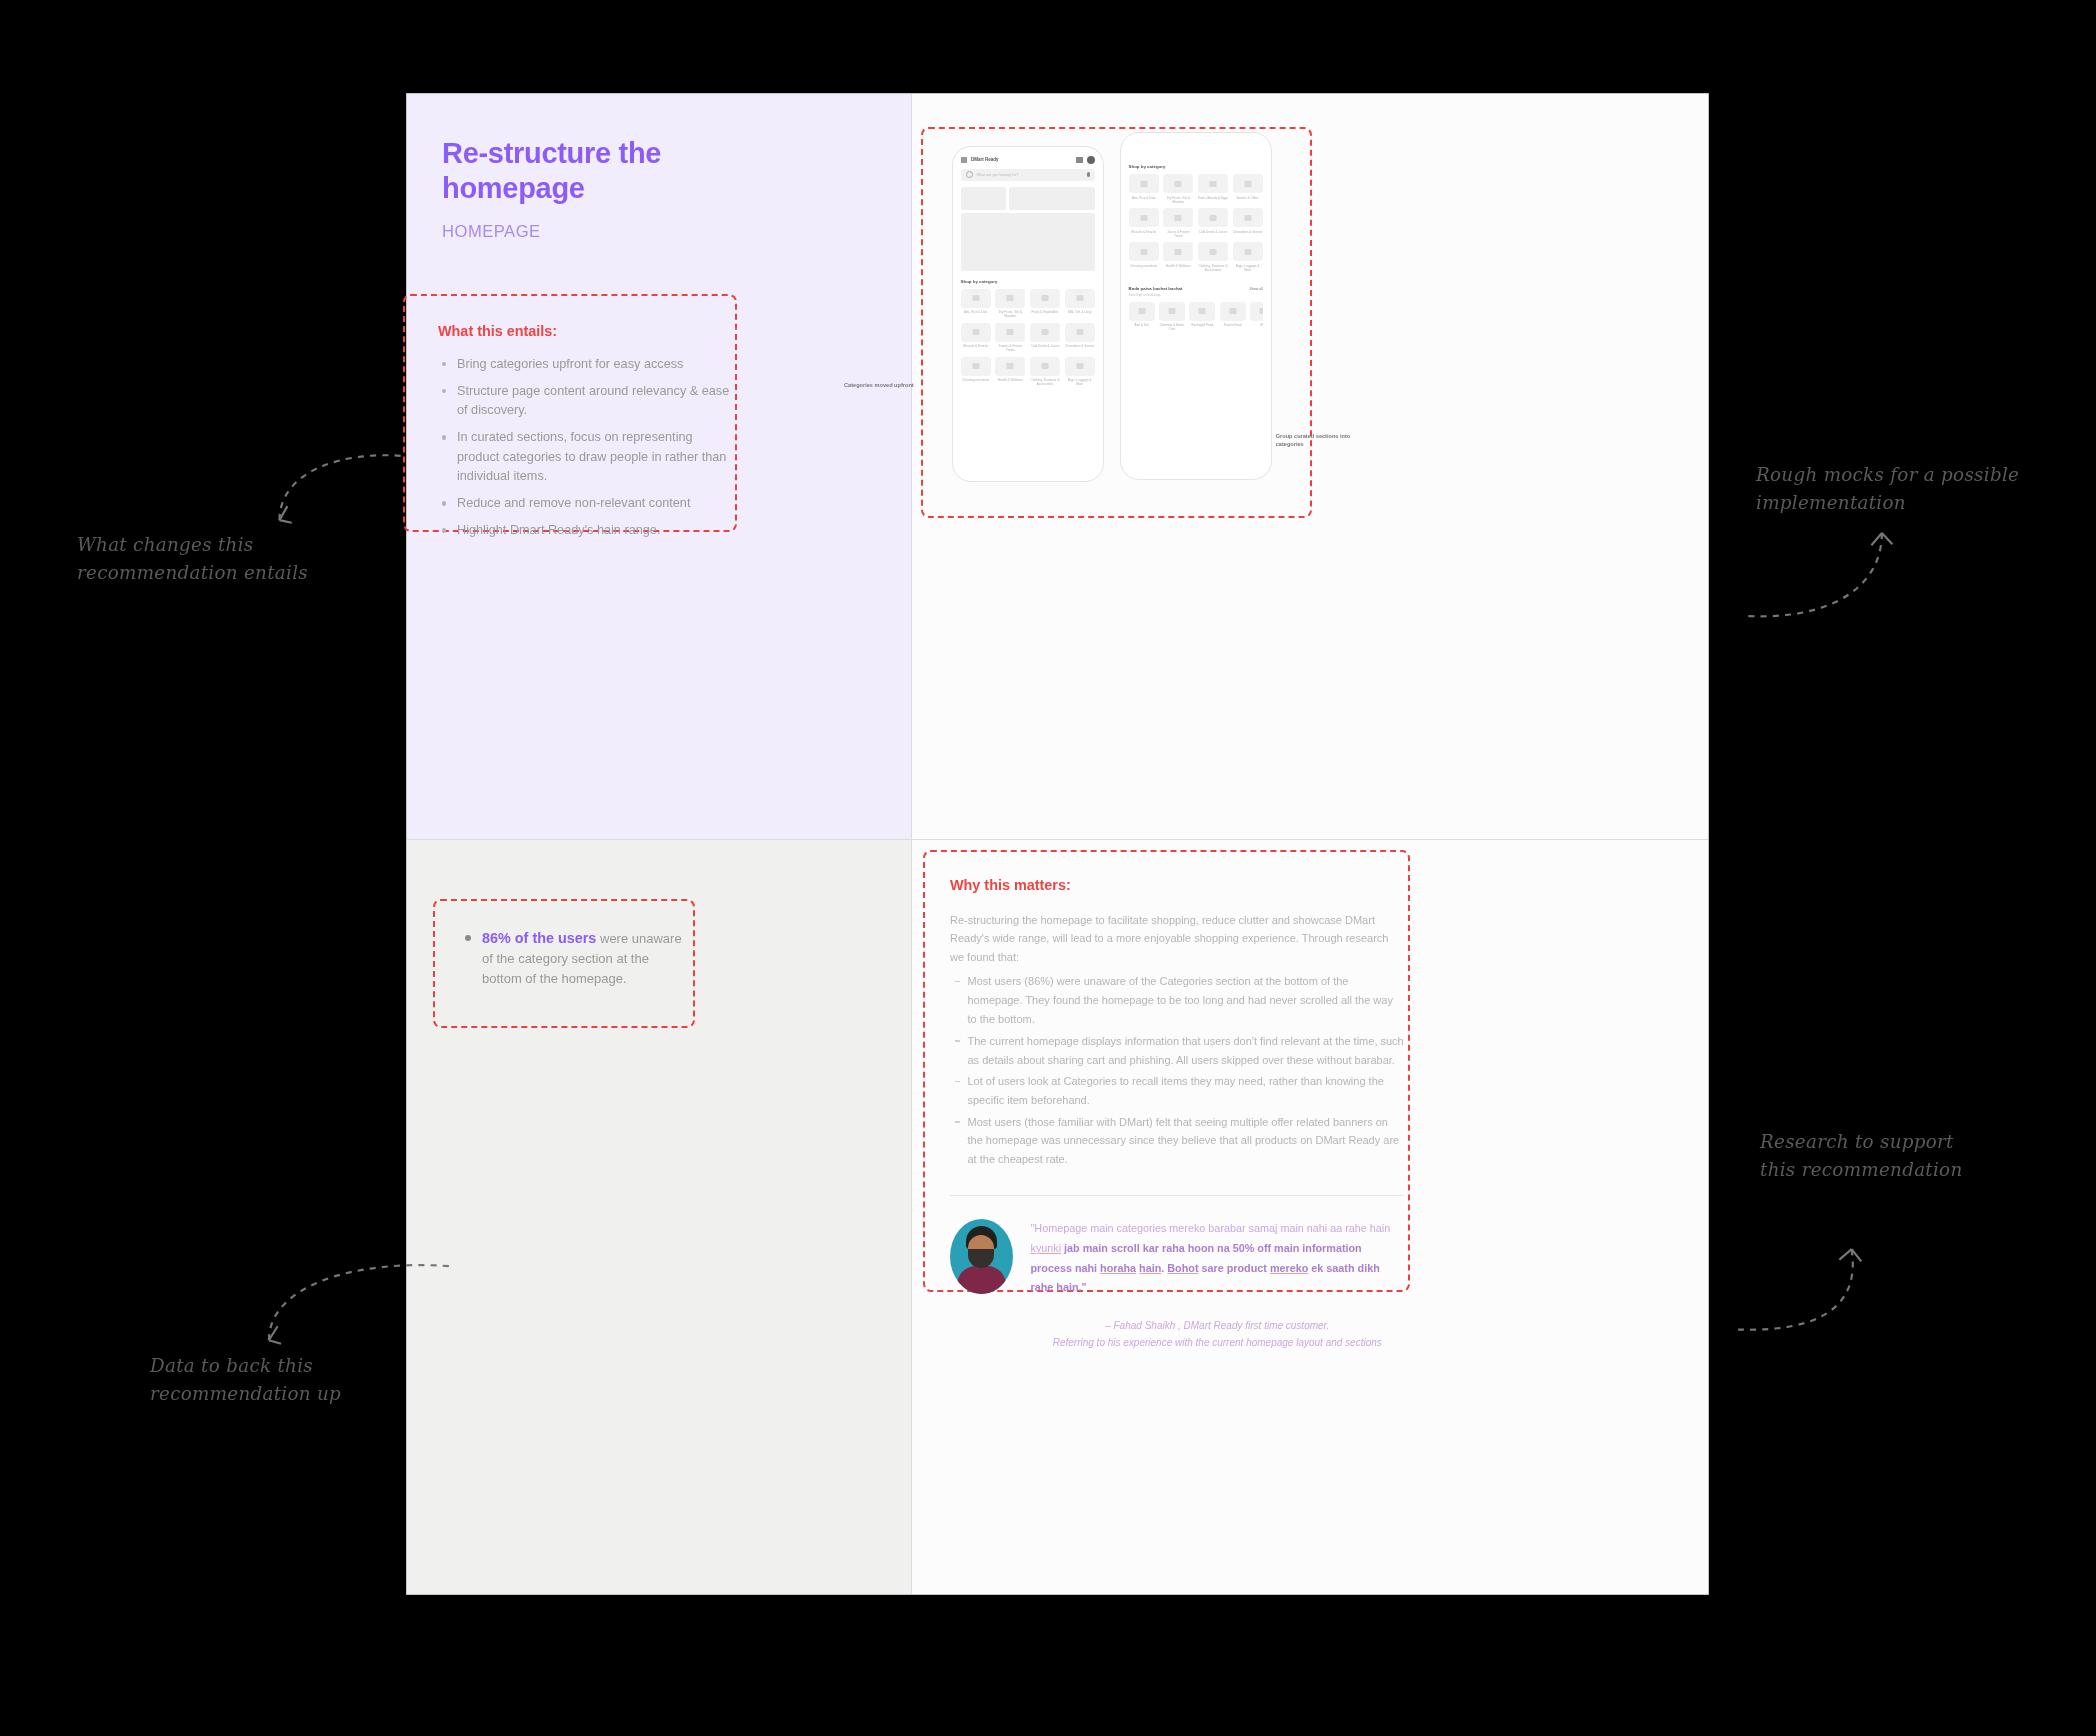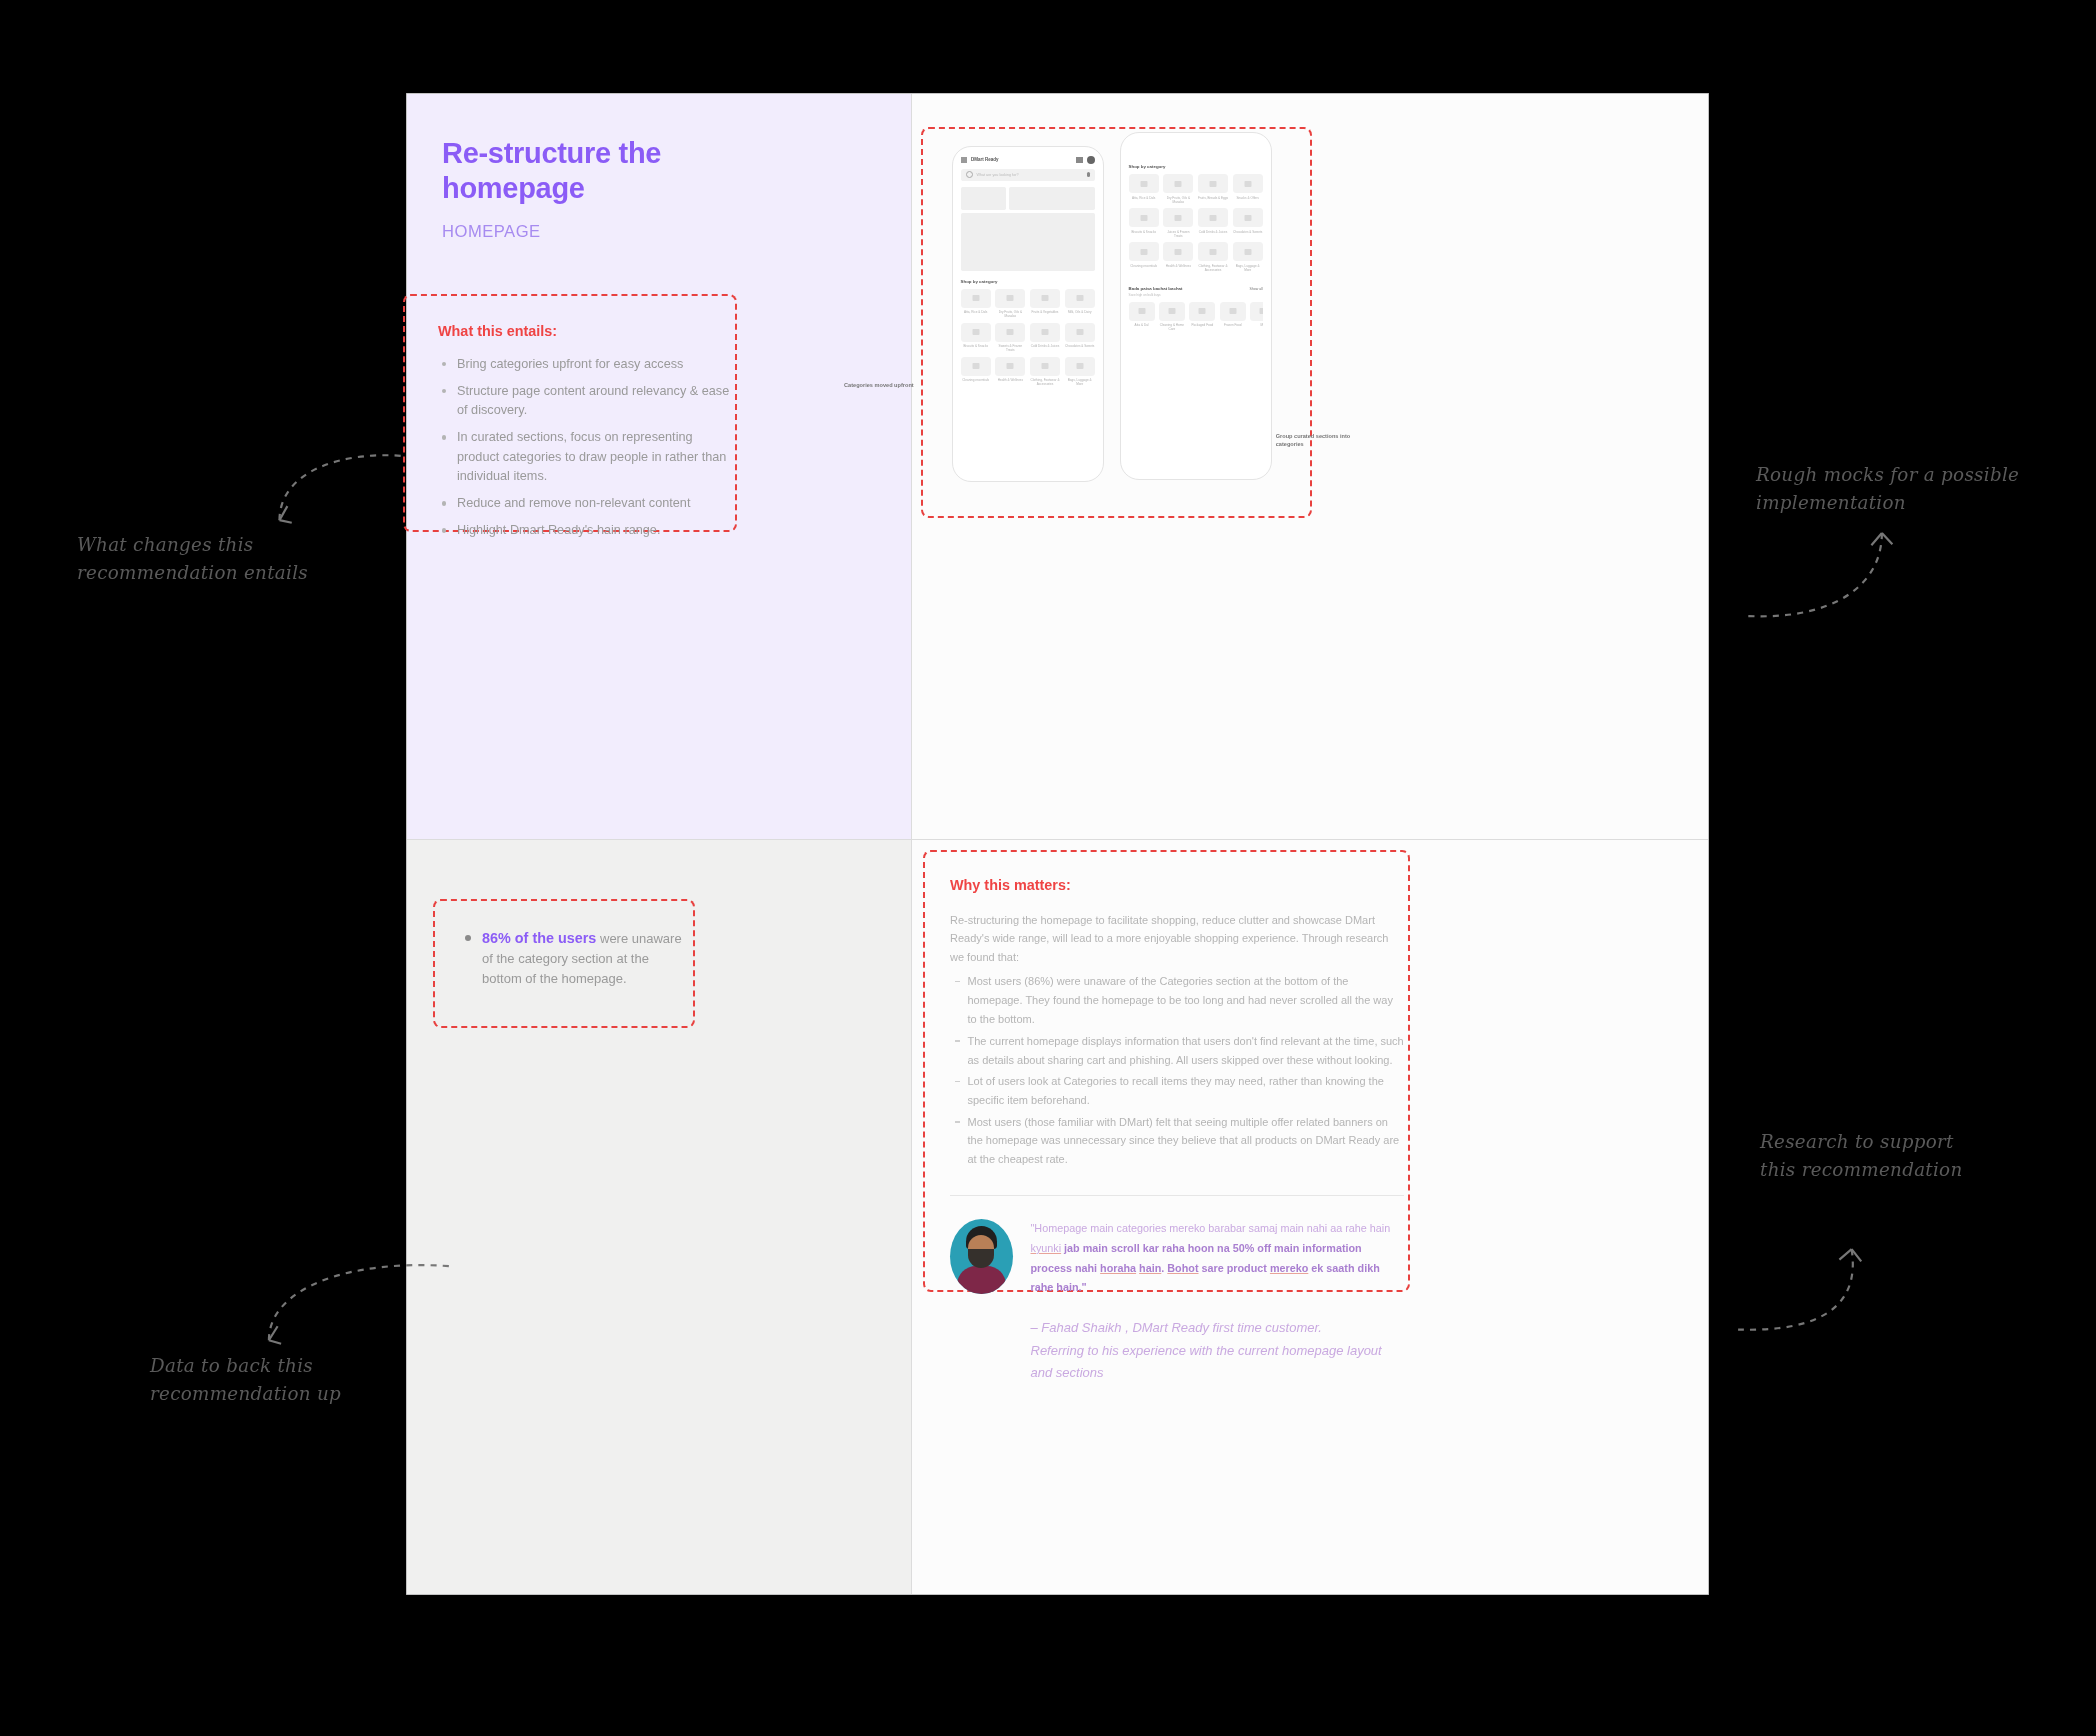--- a/index.html
+++ b/index.html
@@ -343,7 +343,7 @@
       <p class="lead">Re-structuring the homepage to facilitate shopping, reduce clutter and showcase DMart Ready's wide range, will lead to a more enjoyable shopping experience. Through research we found that:</p>
       <ul class="sub">
         <li>Most users (86%) were unaware of the Categories section at the bottom of the homepage. They found the homepage to be too long and had never scrolled all the way to the bottom.</li>
-        <li>The current homepage displays information that users don't find relevant at the time, such as details about sharing cart and phishing. All users skipped over these without looking.</li>
+        <li>The current homepage displays information that users don't find relevant at the time, such as details about sharing cart and phishing. All users skipped over these without barabar.</li>
         <li>Lot of users look at Categories to recall items they may need, rather than knowing the specific item beforehand.</li>
         <li>Most users (those familiar with DMart) felt that seeing multiple offer related banners on the homepage was unnecessary since they believe that all products on DMart Ready are at the cheapest rate.</li>
       </ul>

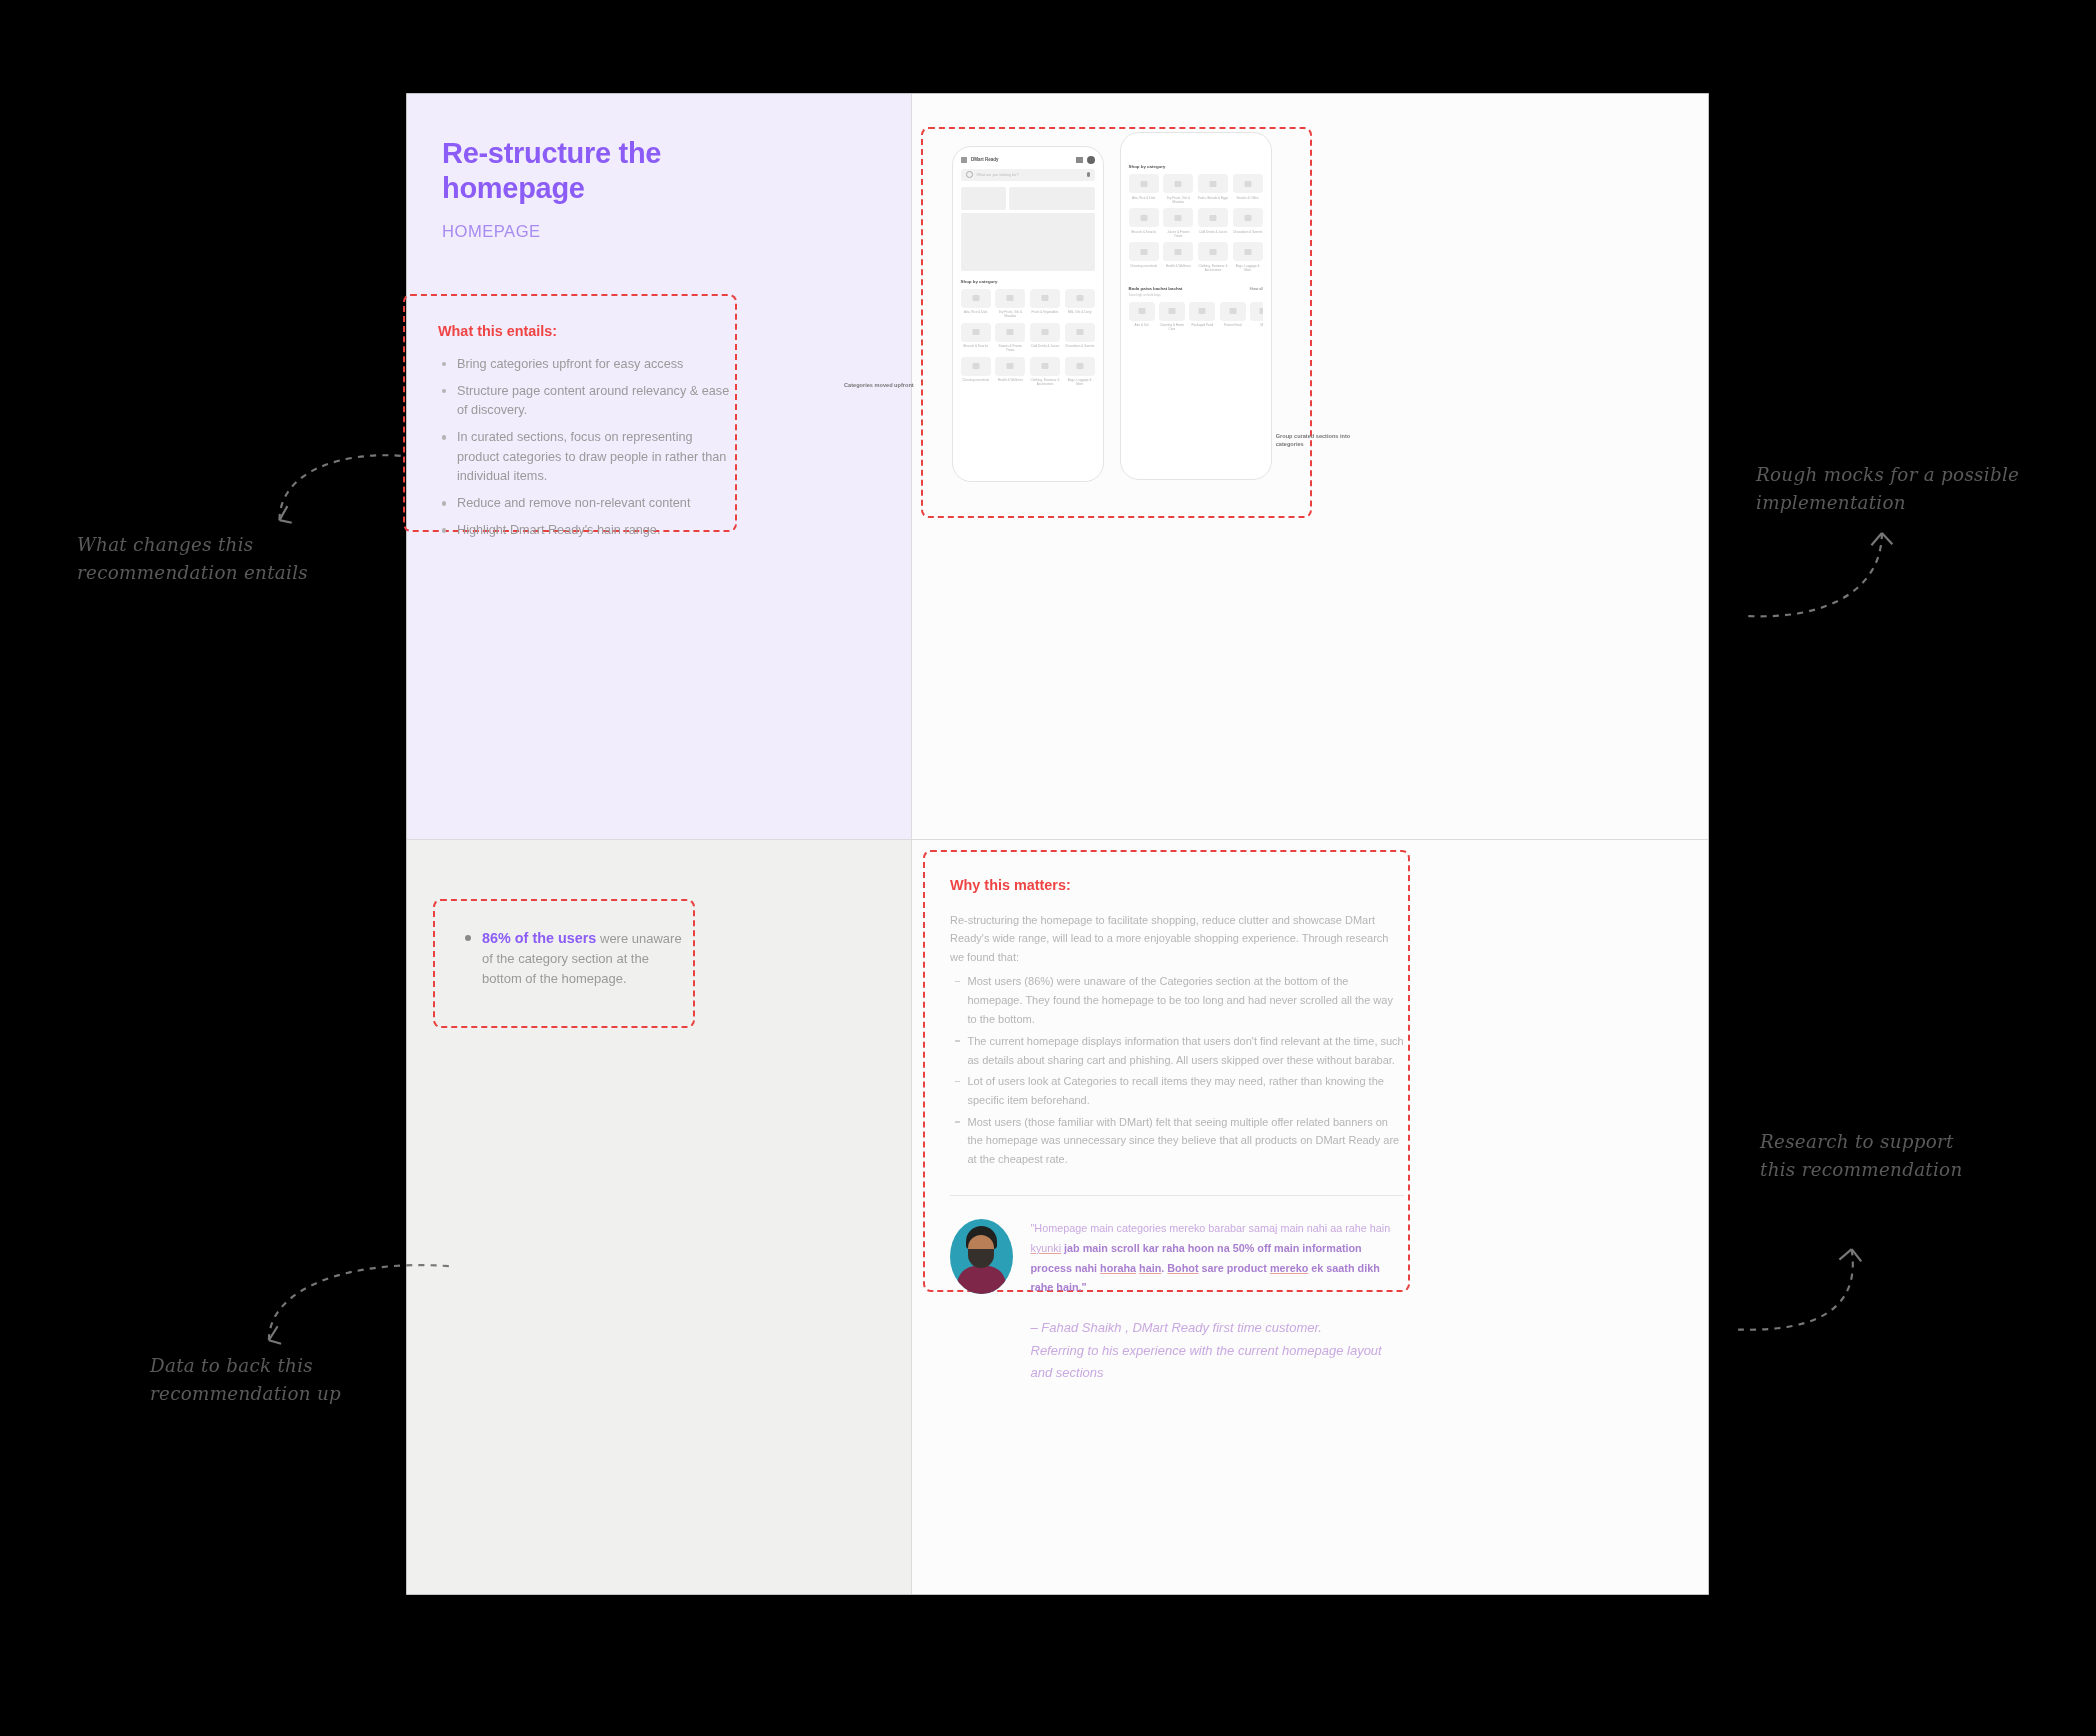--- a/index.html
+++ b/index.html
@@ -77,8 +77,8 @@
   #quote .qtext b{color:#a97fd0;font-weight:bold;}
   #quote .sp{text-decoration:underline;text-decoration-color:#e8a39a;
              text-decoration-style:solid;}
-  #quote .attr{margin-top:19px;font-size:13px;line-height:1.75;color:#c9a9e0;
-             font-style:italic;}
+  #quote .attr{margin-top:19px;font-size:10px;line-height:1.75;color:#c9a9e0;
+             font-style:italic;text-align:center;}
 
   
   #mocks{position:absolute;left:8.7px;top:33px;width:391px;height:391px;}

